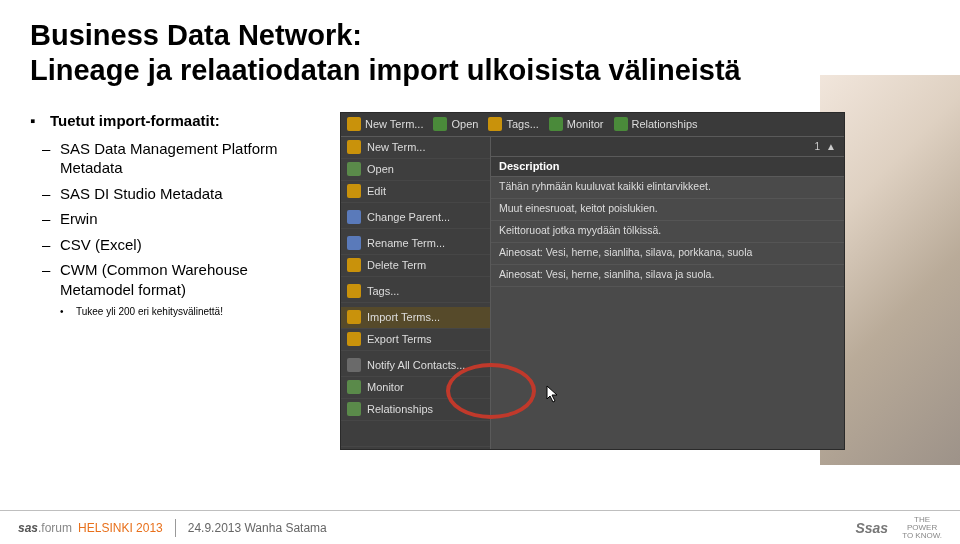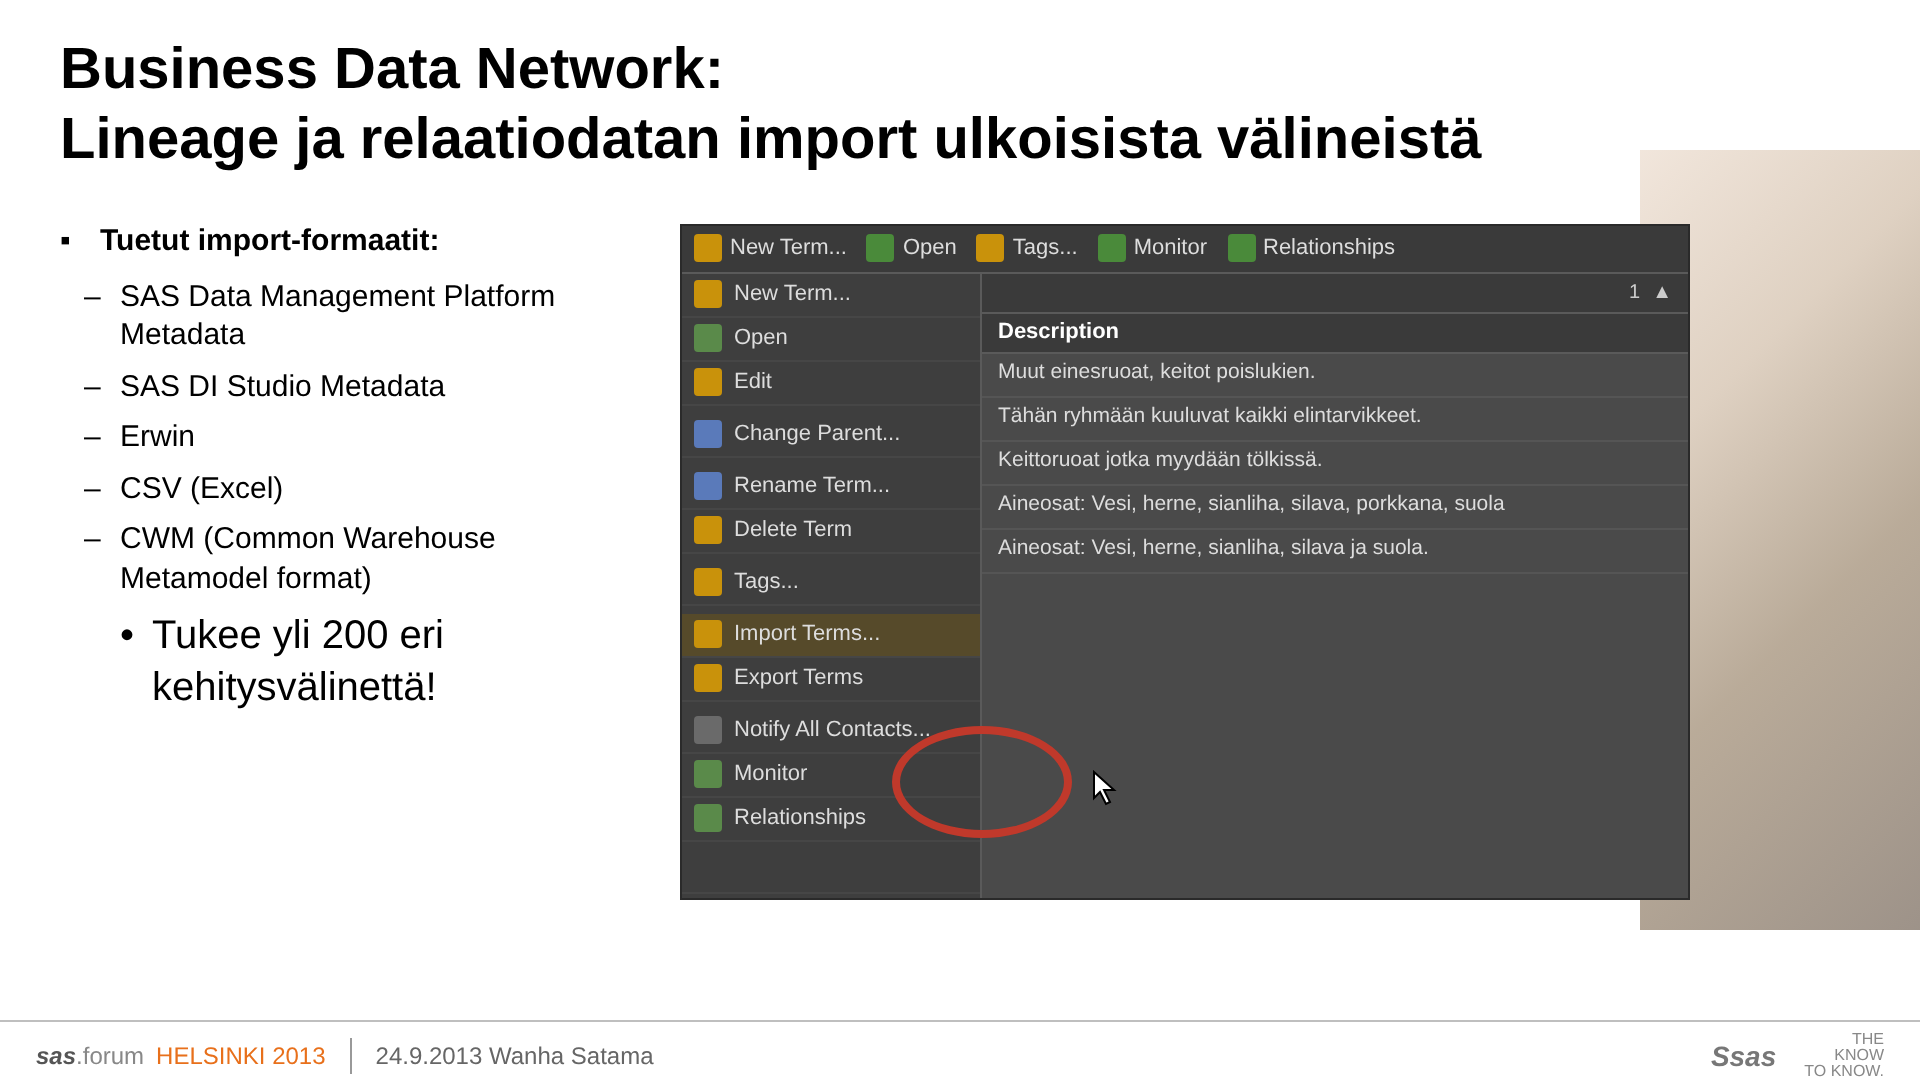--- a/index.html
+++ b/index.html
@@ -162,8 +162,8 @@
           <div class="cols">
             <div class="col2">
               <div class="hdr">Description</div>
+              <div class="cell">Tähän ryhmään kuuluvat kaikki elintarvikkeet.</div>
               <div class="cell">Muut einesruoat, keitot poislukien.</div>
-              <div class="cell">Tähän ryhmään kuuluvat kaikki elintarvikkeet.</div>
               <div class="cell">Keittoruoat jotka myydään tölkissä.</div>
               <div class="cell">Aineosat: Vesi, herne, sianliha, silava, porkkana, suola</div>
               <div class="cell">Aineosat: Vesi, herne, sianliha, silava ja suola.</div>

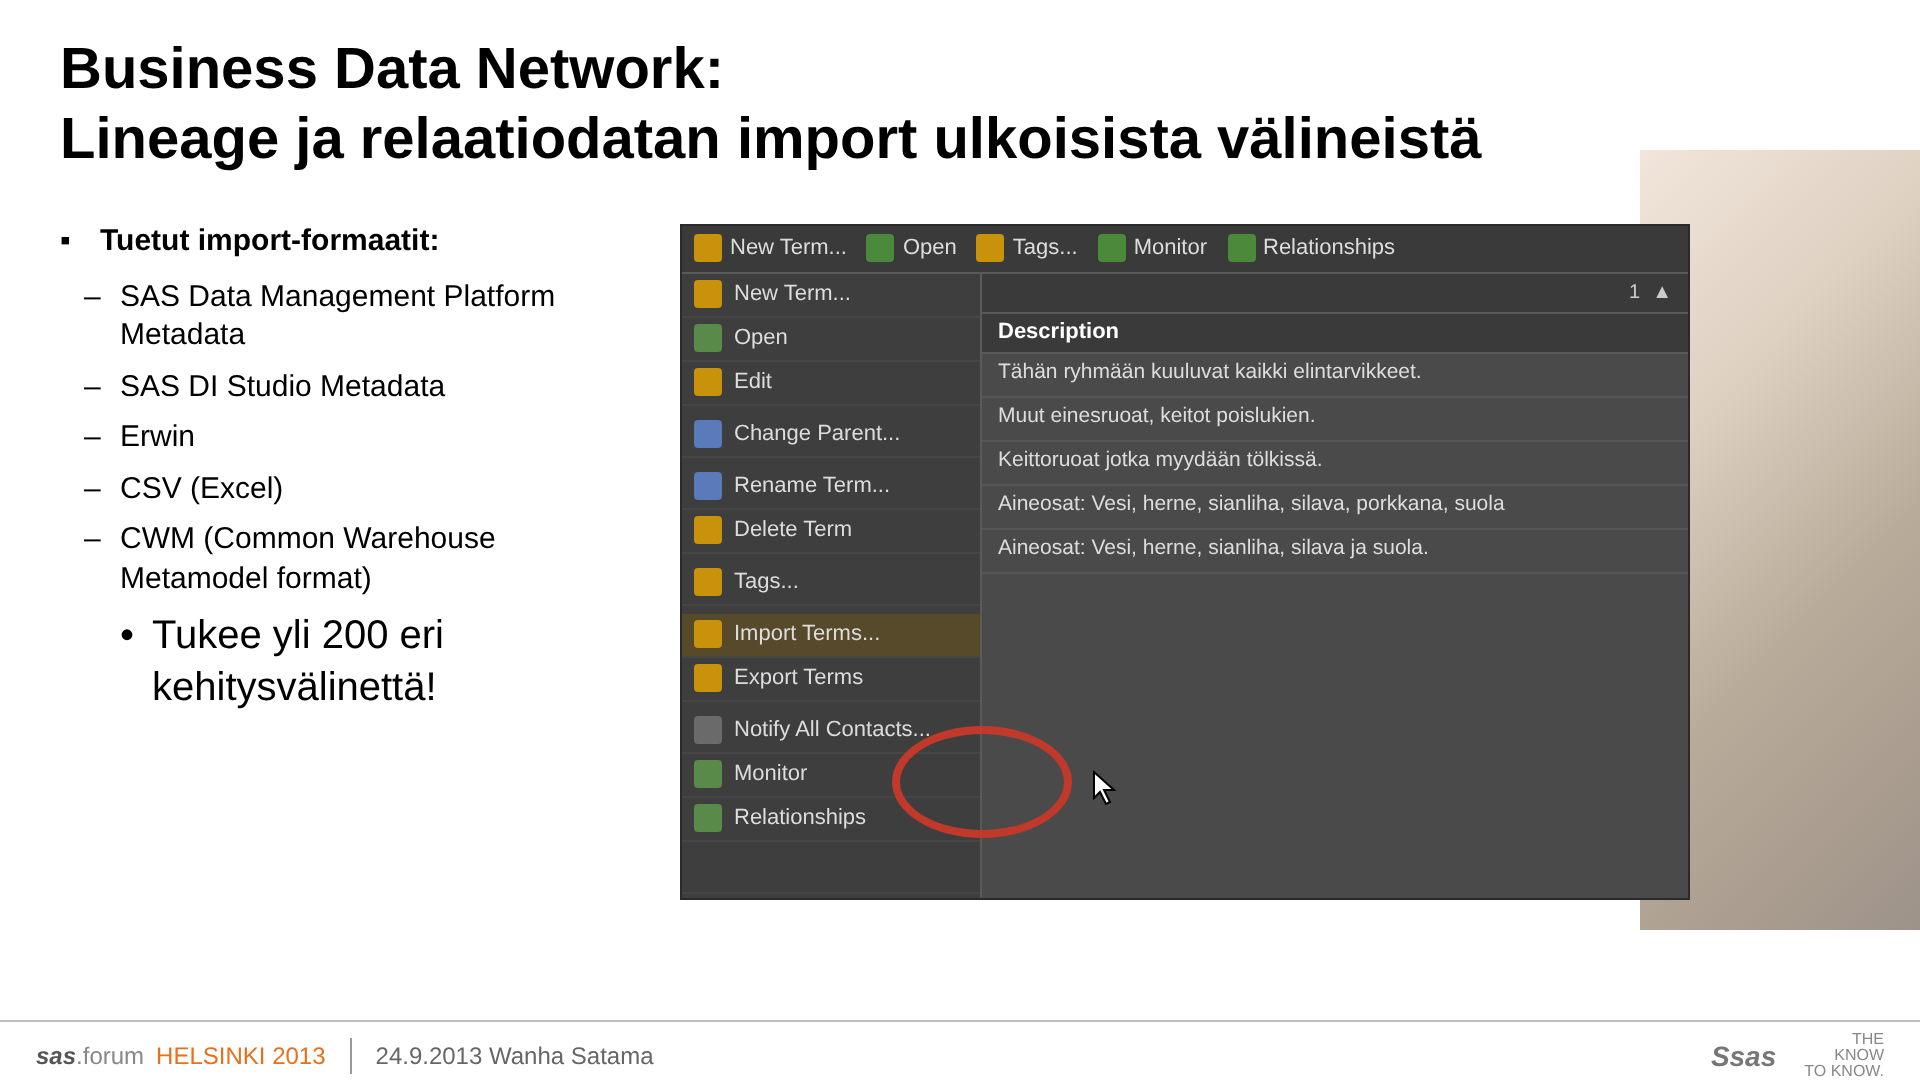--- a/index.html
+++ b/index.html
@@ -13,7 +13,7 @@
 .lvl1::before{content:"▪";position:absolute;left:0}
 .lvl2{padding-left:30px;position:relative;margin-bottom:6px;line-height:1.3}
 .lvl2::before{content:"–";position:absolute;left:12px}
-.lvl3{padding-left:46px;position:relative;margin-bottom:6px;line-height:1.3;font-size:20px}
+.lvl3{padding-left:46px;position:relative;margin-bottom:6px;line-height:1.3;font-size:10px}
 .lvl3::before{content:"•";position:absolute;left:30px}
 .shot{position:relative;width:505px;height:338px;background:#4a4a4a;border:1px solid #2a2a2a;overflow:hidden}
 .toolbar{background:#3a3a3a;height:24px;display:flex;align-items:center;padding:0 6px;gap:10px;font-size:11px;color:#ddd;border-bottom:1px solid #5a5a5a}

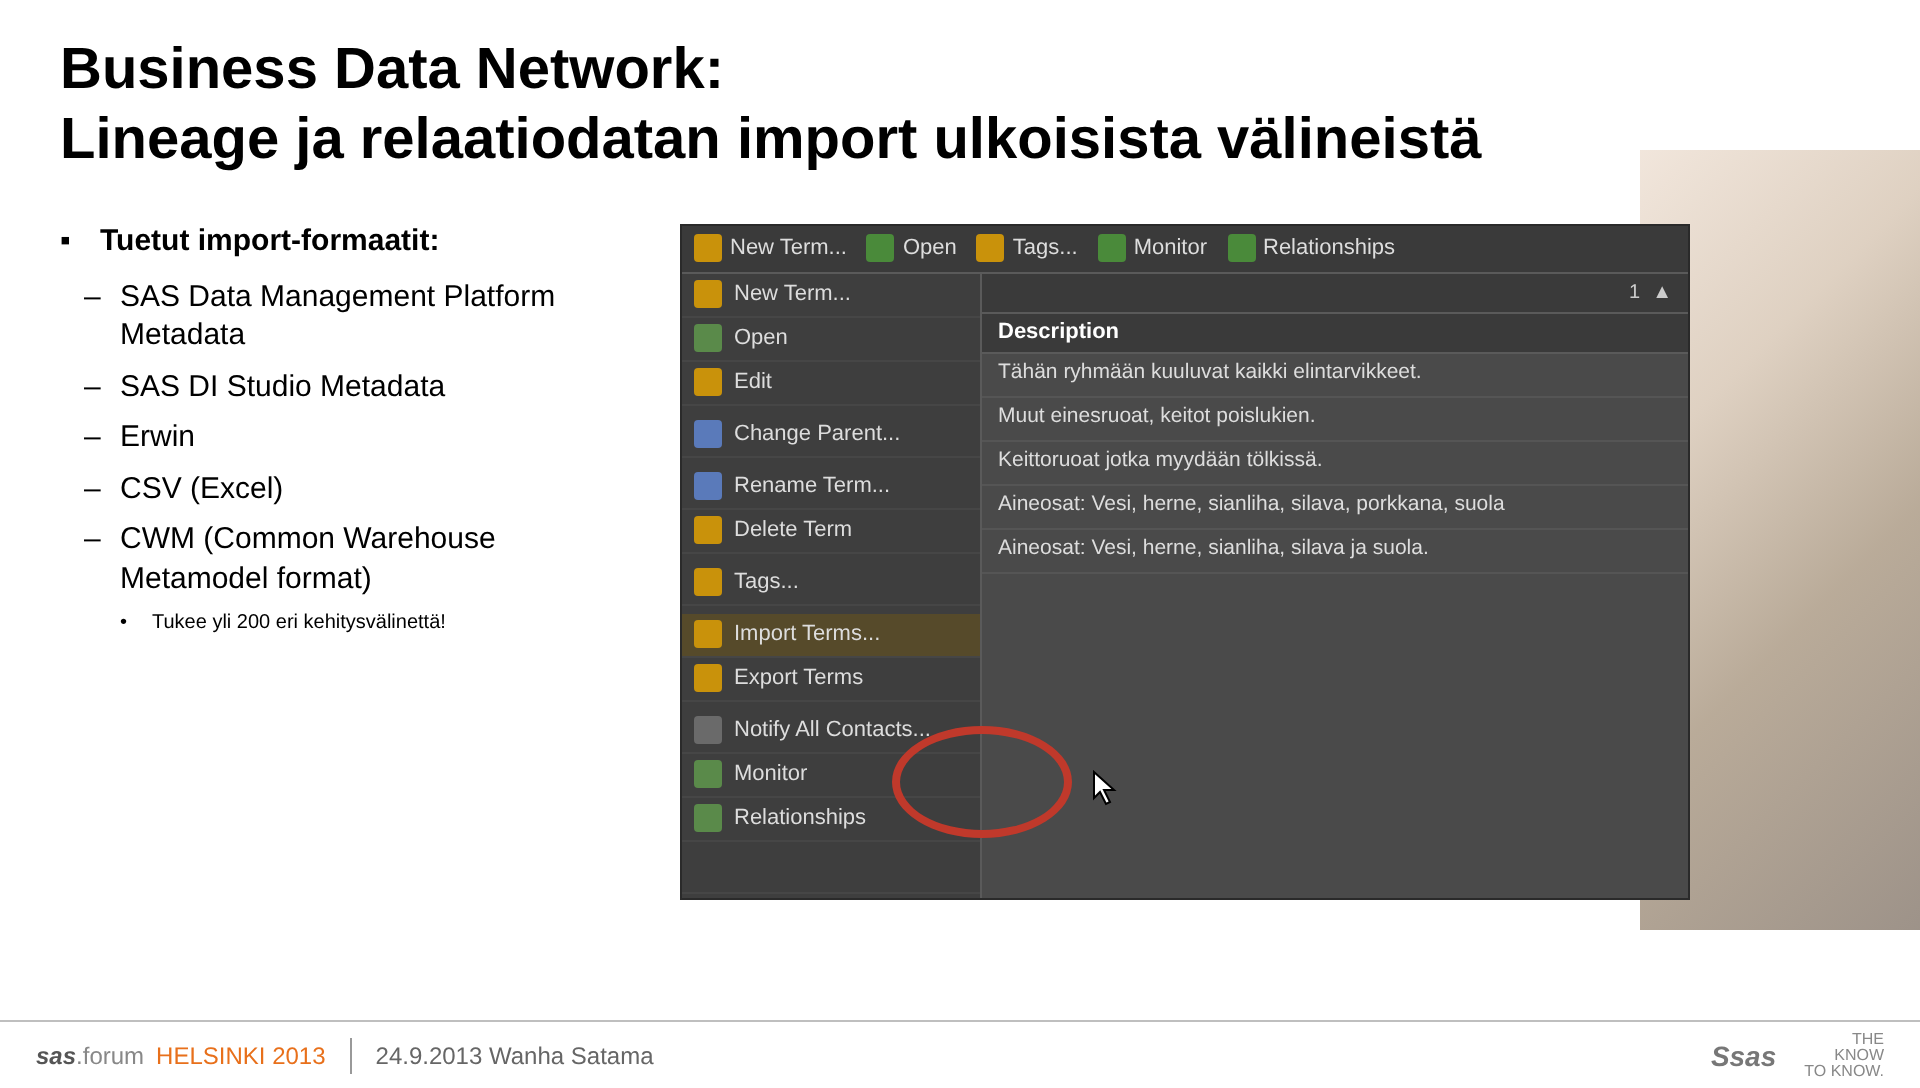--- a/index.html
+++ b/index.html
@@ -48,7 +48,7 @@
 .event{color:#666}
 .footer-r{margin-left:auto;display:flex;align-items:center;gap:14px}
 .sas-logo{font-weight:bold;font-style:italic;color:#777;font-size:14px}
-.ptk{font-size:8px;color:#888;line-height:1;text-align:right}
+.ptk{font-size:8px;color:#888;line-height:1;text-align:center}
 </style>
 </head>
 <body>

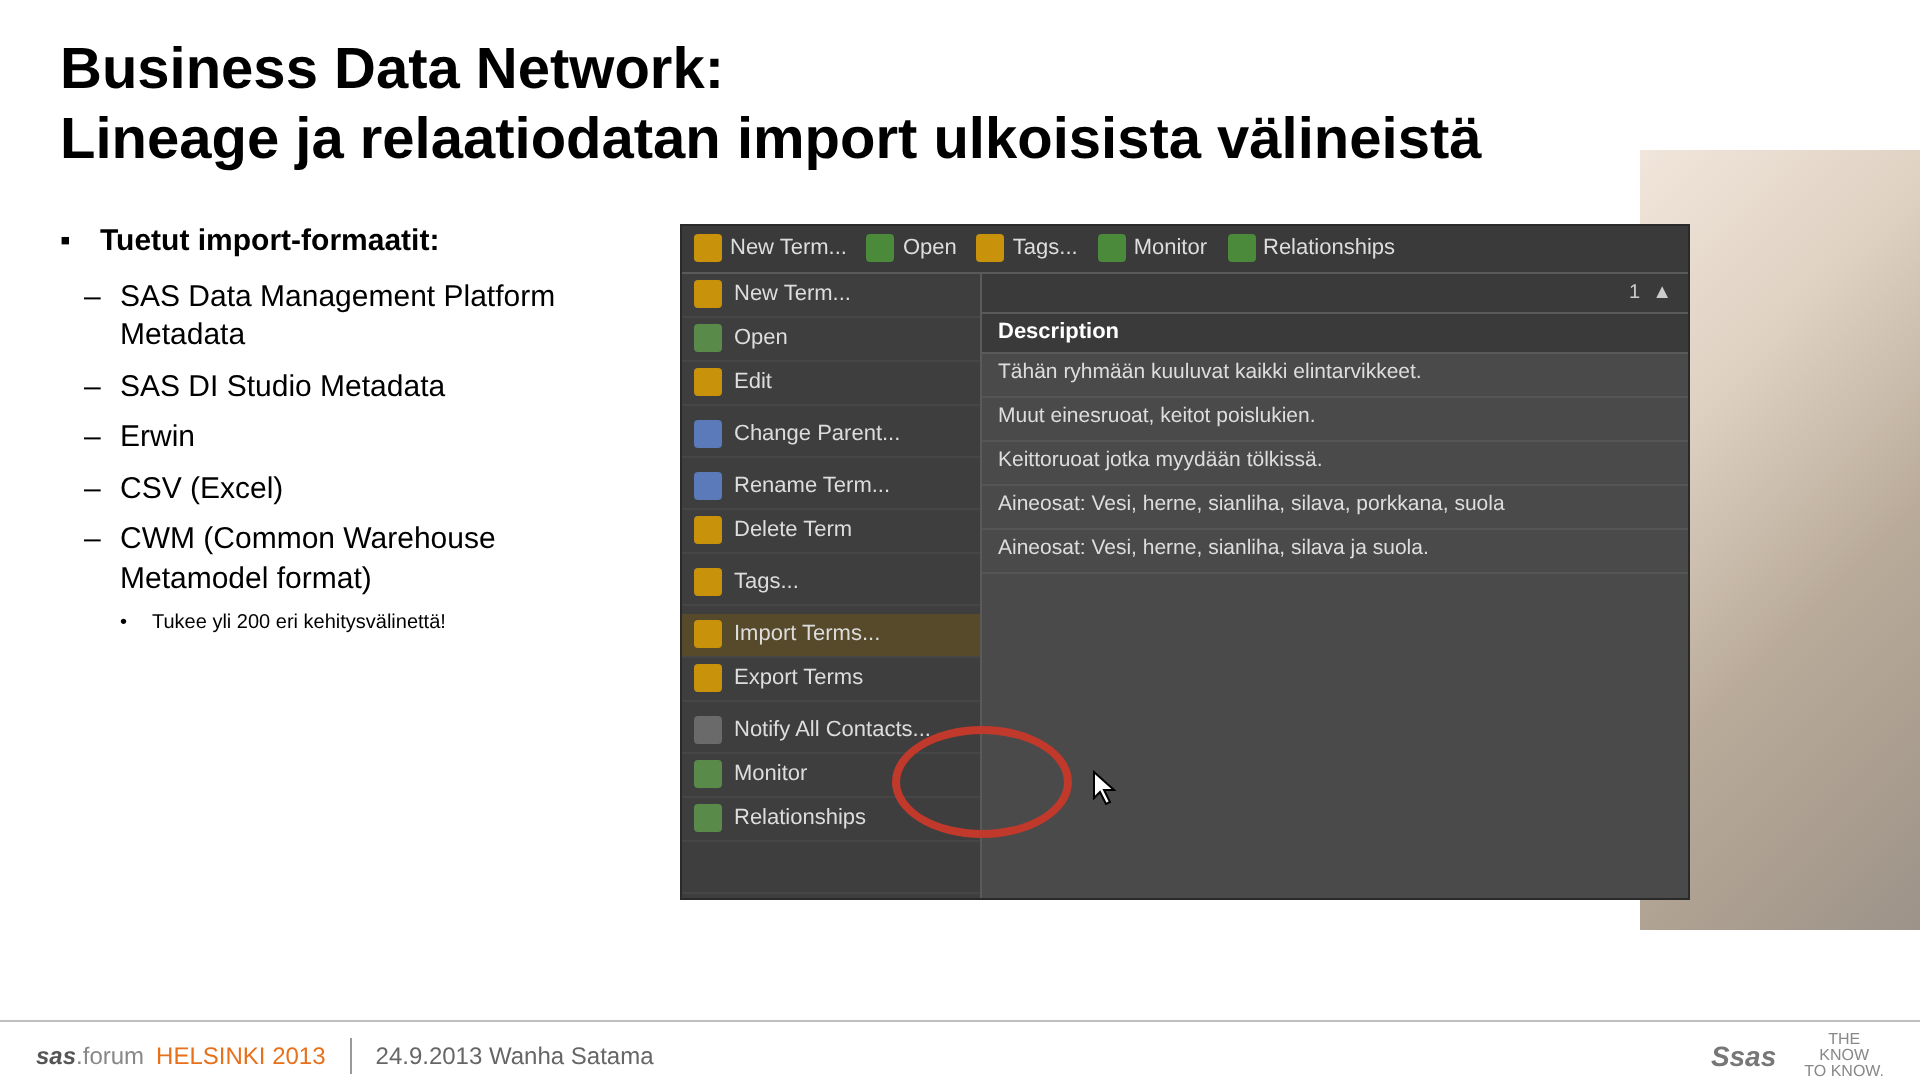--- a/index.html
+++ b/index.html
@@ -191,7 +191,7 @@
     <span class="sas-logo">Ssas</span>
     <div class="ptk">
       <div>THE</div>
-      <div>KNOW</div>
+      <div>POWER</div>
       <div>TO KNOW.</div>
     </div>
   </div>

